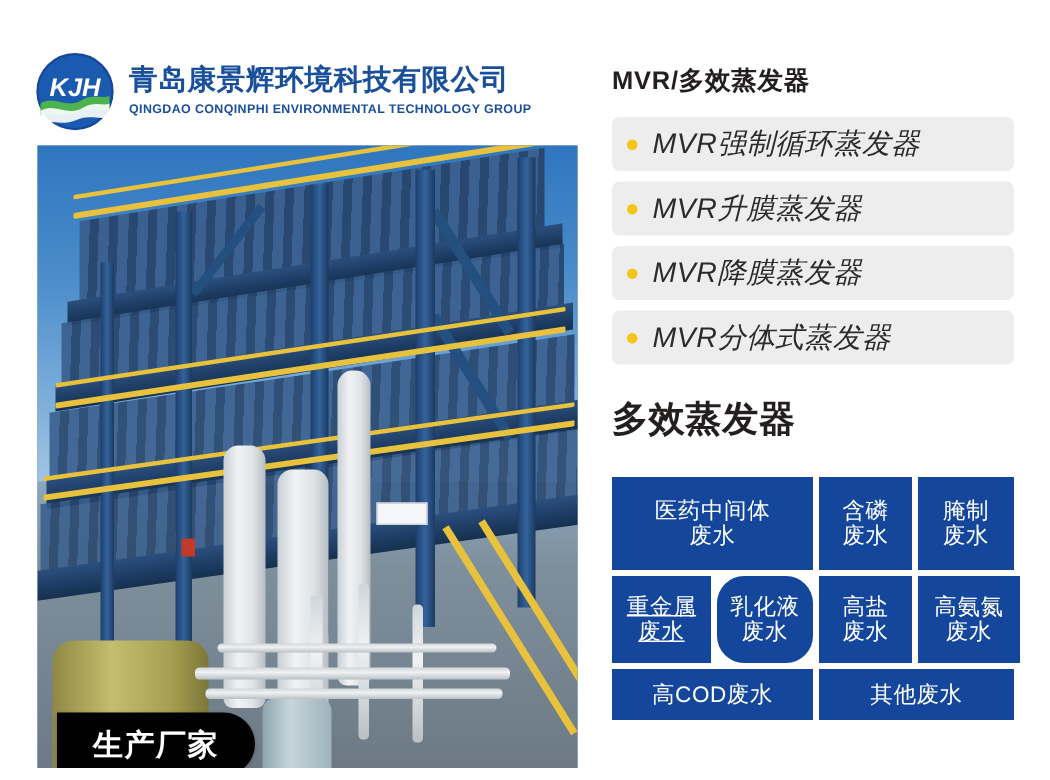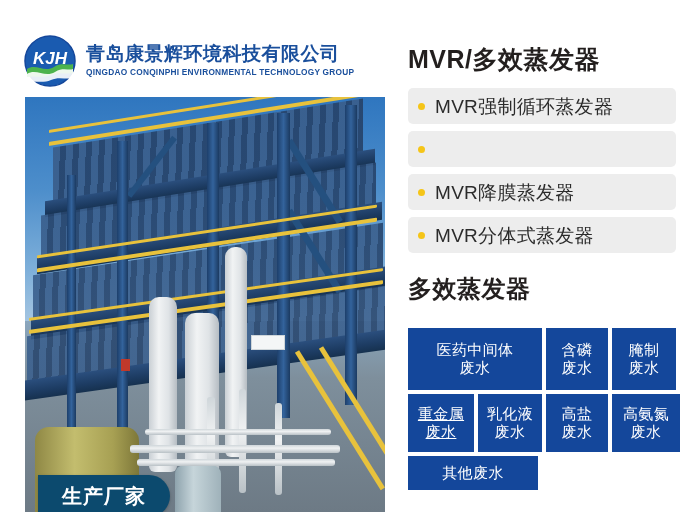--- a/index.html
+++ b/index.html
@@ -128,7 +128,7 @@
   
   #right { position:absolute; left:408px; top:44px; width:268px; }
   #product-title {
-    font-size:25px; font-weight:bold; color:#231f1e;
+    font-size:17px; font-weight:bold; color:#231f1e;
     letter-spacing:0.5px; line-height:1.2;
   }
   #feature-list { margin-top:14px; }

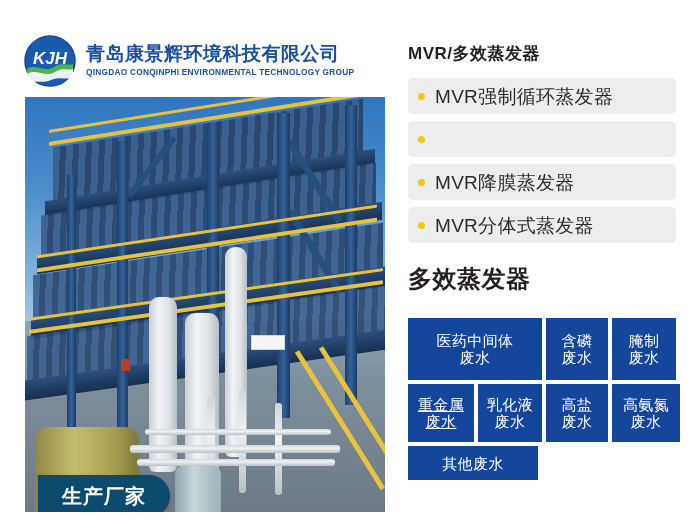--- a/index.html
+++ b/index.html
@@ -143,7 +143,7 @@
     background:#f5c518; flex:0 0 7px; margin-right:10px;
   }
   .feature-label {
-    font-size:19px; color:#2b2b2b; letter-spacing:0.3px; line-height:1;
+    font-size:19px; color:#2b2b2b; letter-spacing:0.3px; line-height:1;font-style:italic;
   }
   #media-title {
     margin-top:20px;

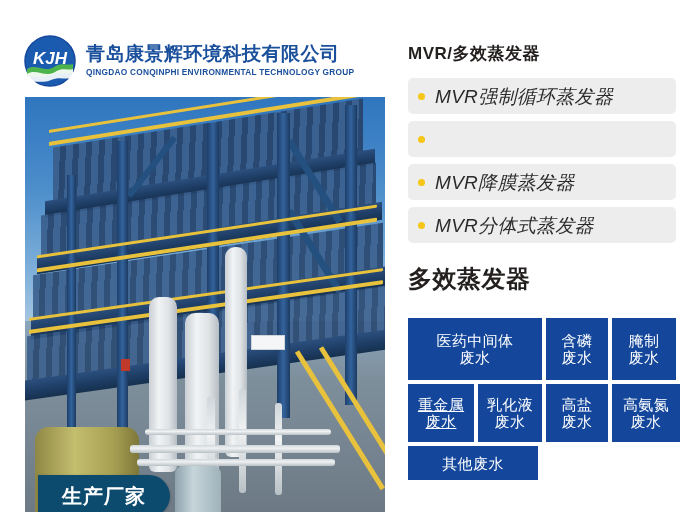--- a/index.html
+++ b/index.html
@@ -262,6 +262,7 @@
       </div>
       <div class="feature-item">
         <span class="bullet"></span>
+        <span class="feature-label">MVR升膜蒸发器</span>
       </div>
       <div class="feature-item">
         <span class="bullet"></span>

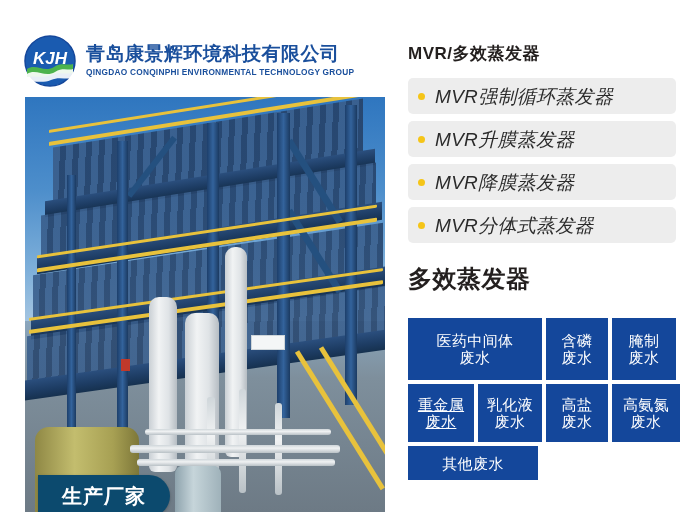--- a/index.html
+++ b/index.html
@@ -164,7 +164,7 @@
   .media-row-1 .c1 { flex:0 0 62px; }
   .media-row-1 .c2 { flex:0 0 64px; }
   .media-row-2 .c0 { flex:0 0 66px;text-decoration:underline; }
-  .media-row-2 .c1 { flex:0 0 64px; }
+  .media-row-2 .c1 { flex:0 0 64px;border-radius:18px; }
   .media-row-2 .c2 { flex:0 0 62px; }
   .media-row-2 .c3 { flex:0 0 68px; }
   .media-row-3 .c0 { flex:0 0 134px; }

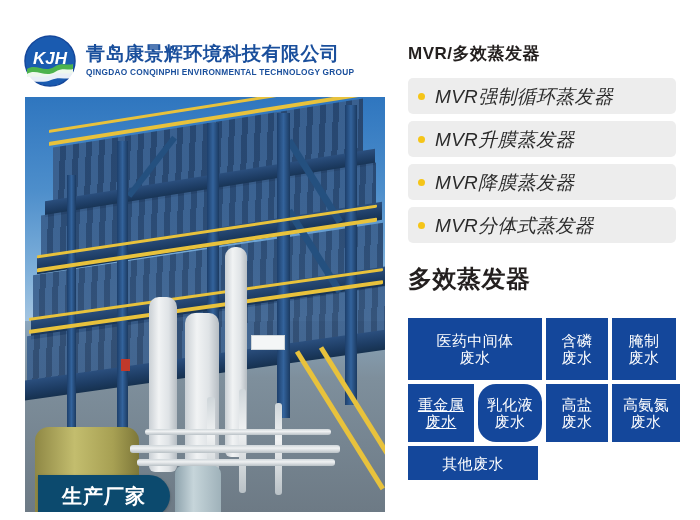--- a/index.html
+++ b/index.html
@@ -310,6 +310,9 @@
         </div>
       </div>
       <div class="media-row media-row-3">
+        <div class="media-cell c0">
+          <span class="cell-text">高COD废水</span>
+        </div>
         <div class="media-cell c1">
           <span class="cell-text">其他废水</span>
         </div>

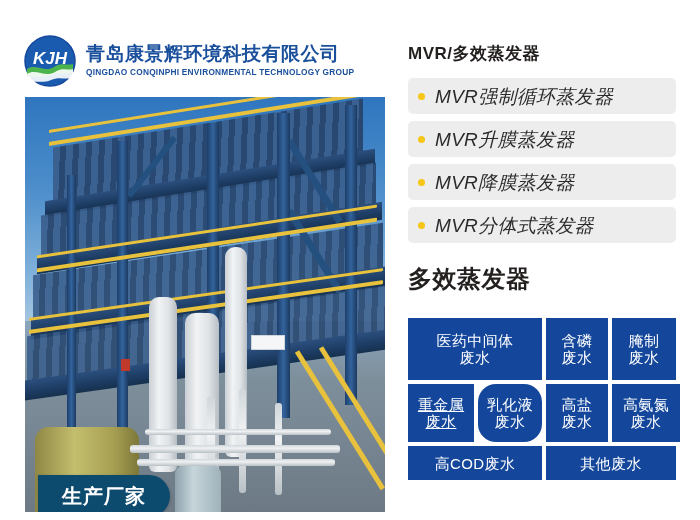--- a/index.html
+++ b/index.html
@@ -118,7 +118,7 @@
   #badges { position:absolute; left:0px; top:378px; width:170px; }
   .badge {
     position:relative; margin-left:13px; width:132px; height:42px;
-    background:#0c4a6e;
+    background:#000000;
     border-radius:0 21px 21px 0;
     display:flex; align-items:center; justify-content:center;
     color:#ffffff; font-size:20px; font-weight:bold; letter-spacing:1px;

